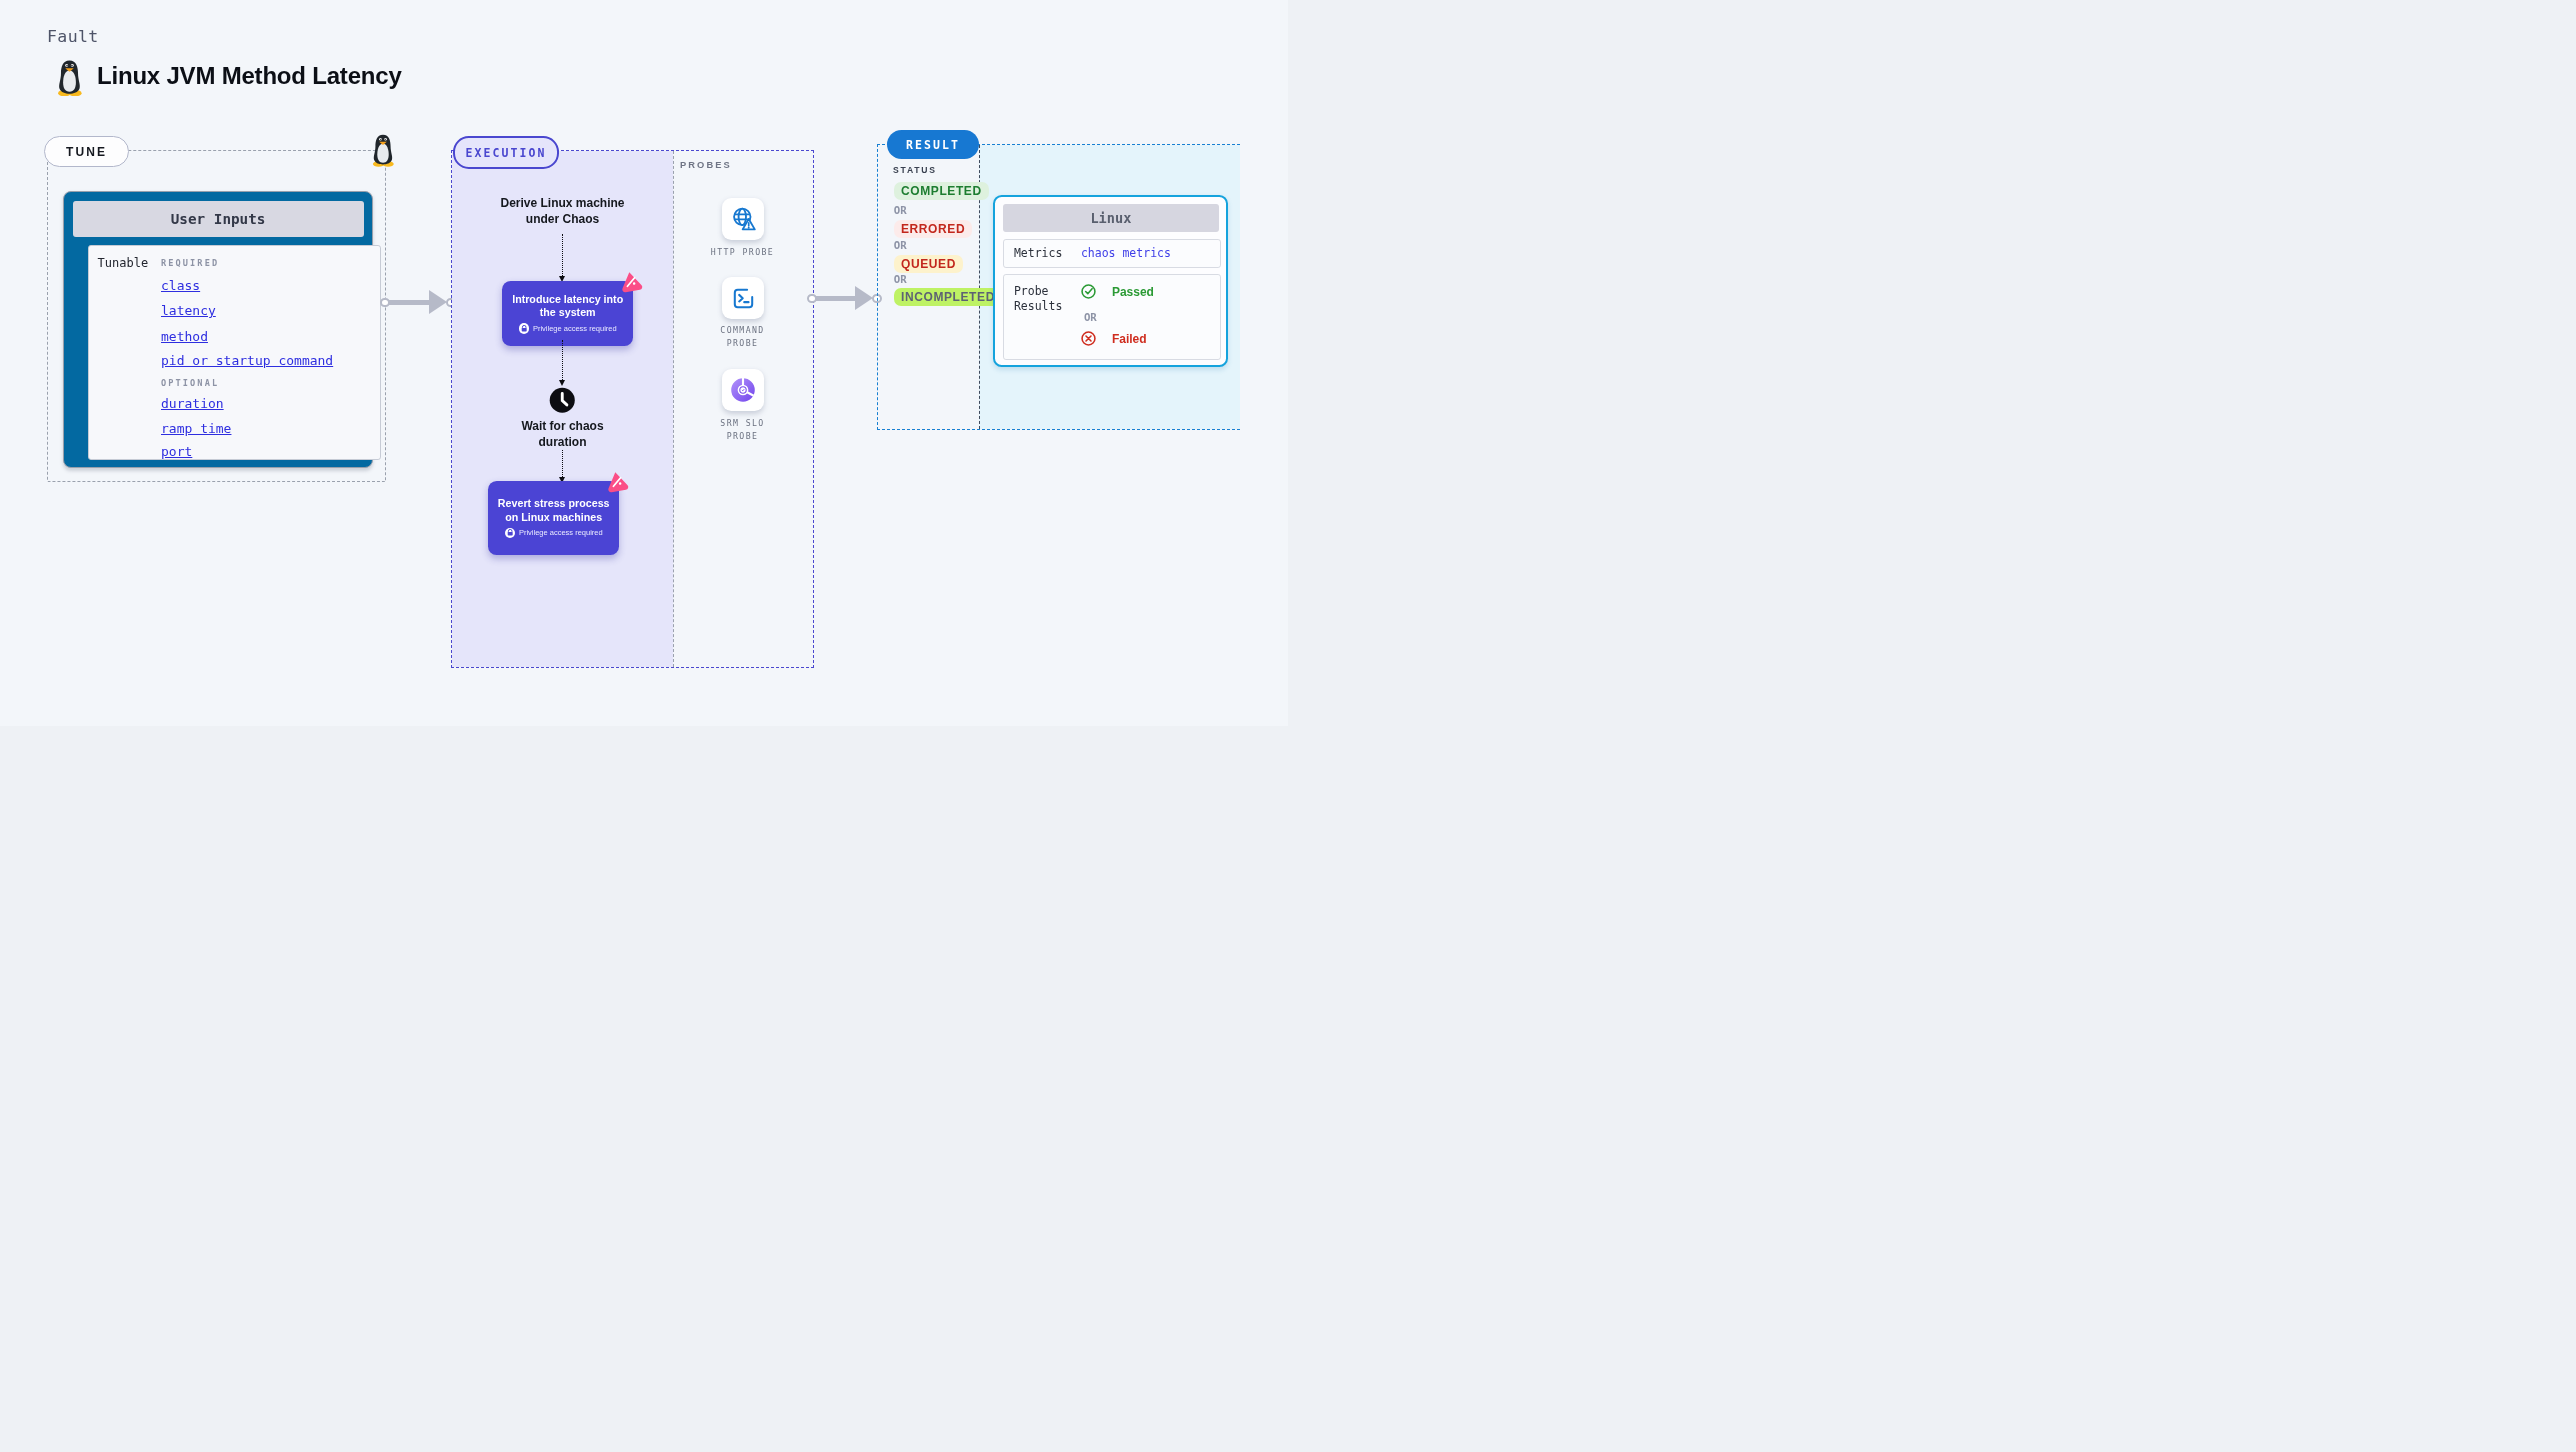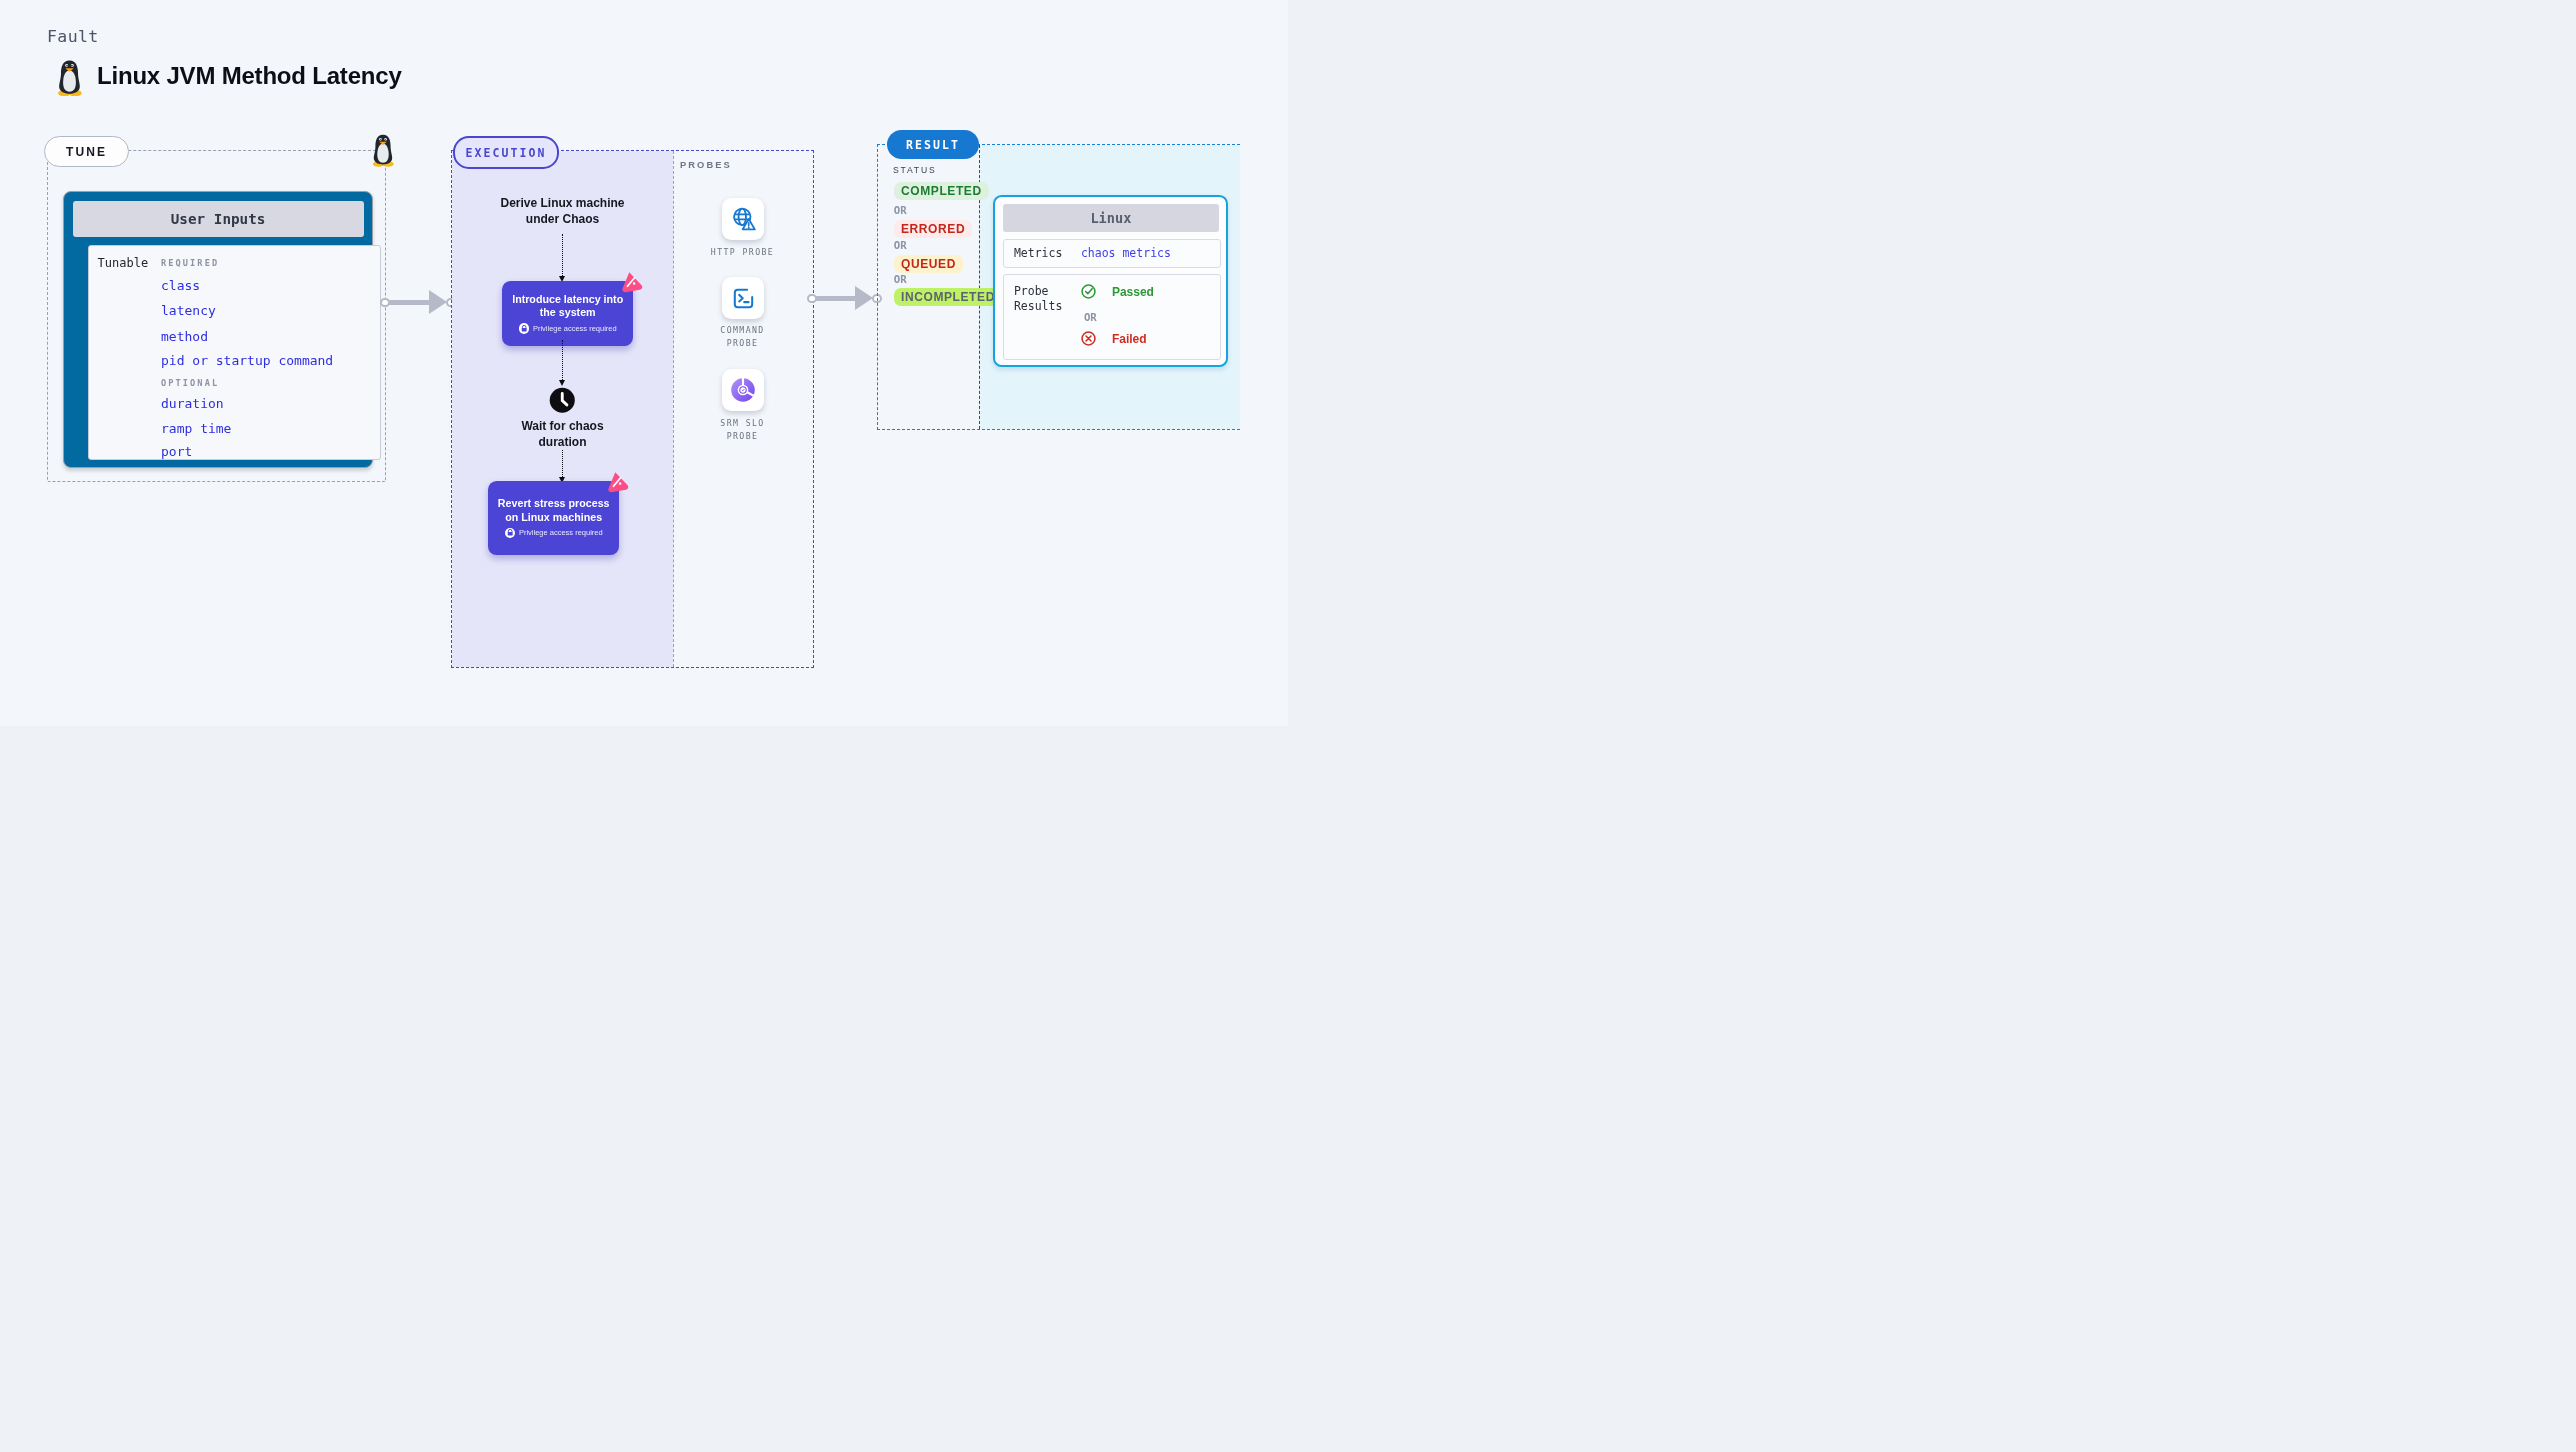--- a/index.html
+++ b/index.html
@@ -73,7 +73,7 @@
               letter-spacing:1.4px;color:#6b7180;line-height:1.6;}
 
   
-  .status-label{font-size:8.6px;font-weight:normal;letter-spacing:1.8px;color:#39404f;}
+  .status-label{font-size:8.6px;font-weight:bold;letter-spacing:1.8px;color:#39404f;}
   .badge{display:inline-block;padding:2.1px 7.2px;border-radius:7px;font-size:12px;font-weight:bold;letter-spacing:0.6px;}
   .st-0{background:#def1de;color:#1d7d31;}
   .st-1{background:#fcebea;color:#c2271d;}

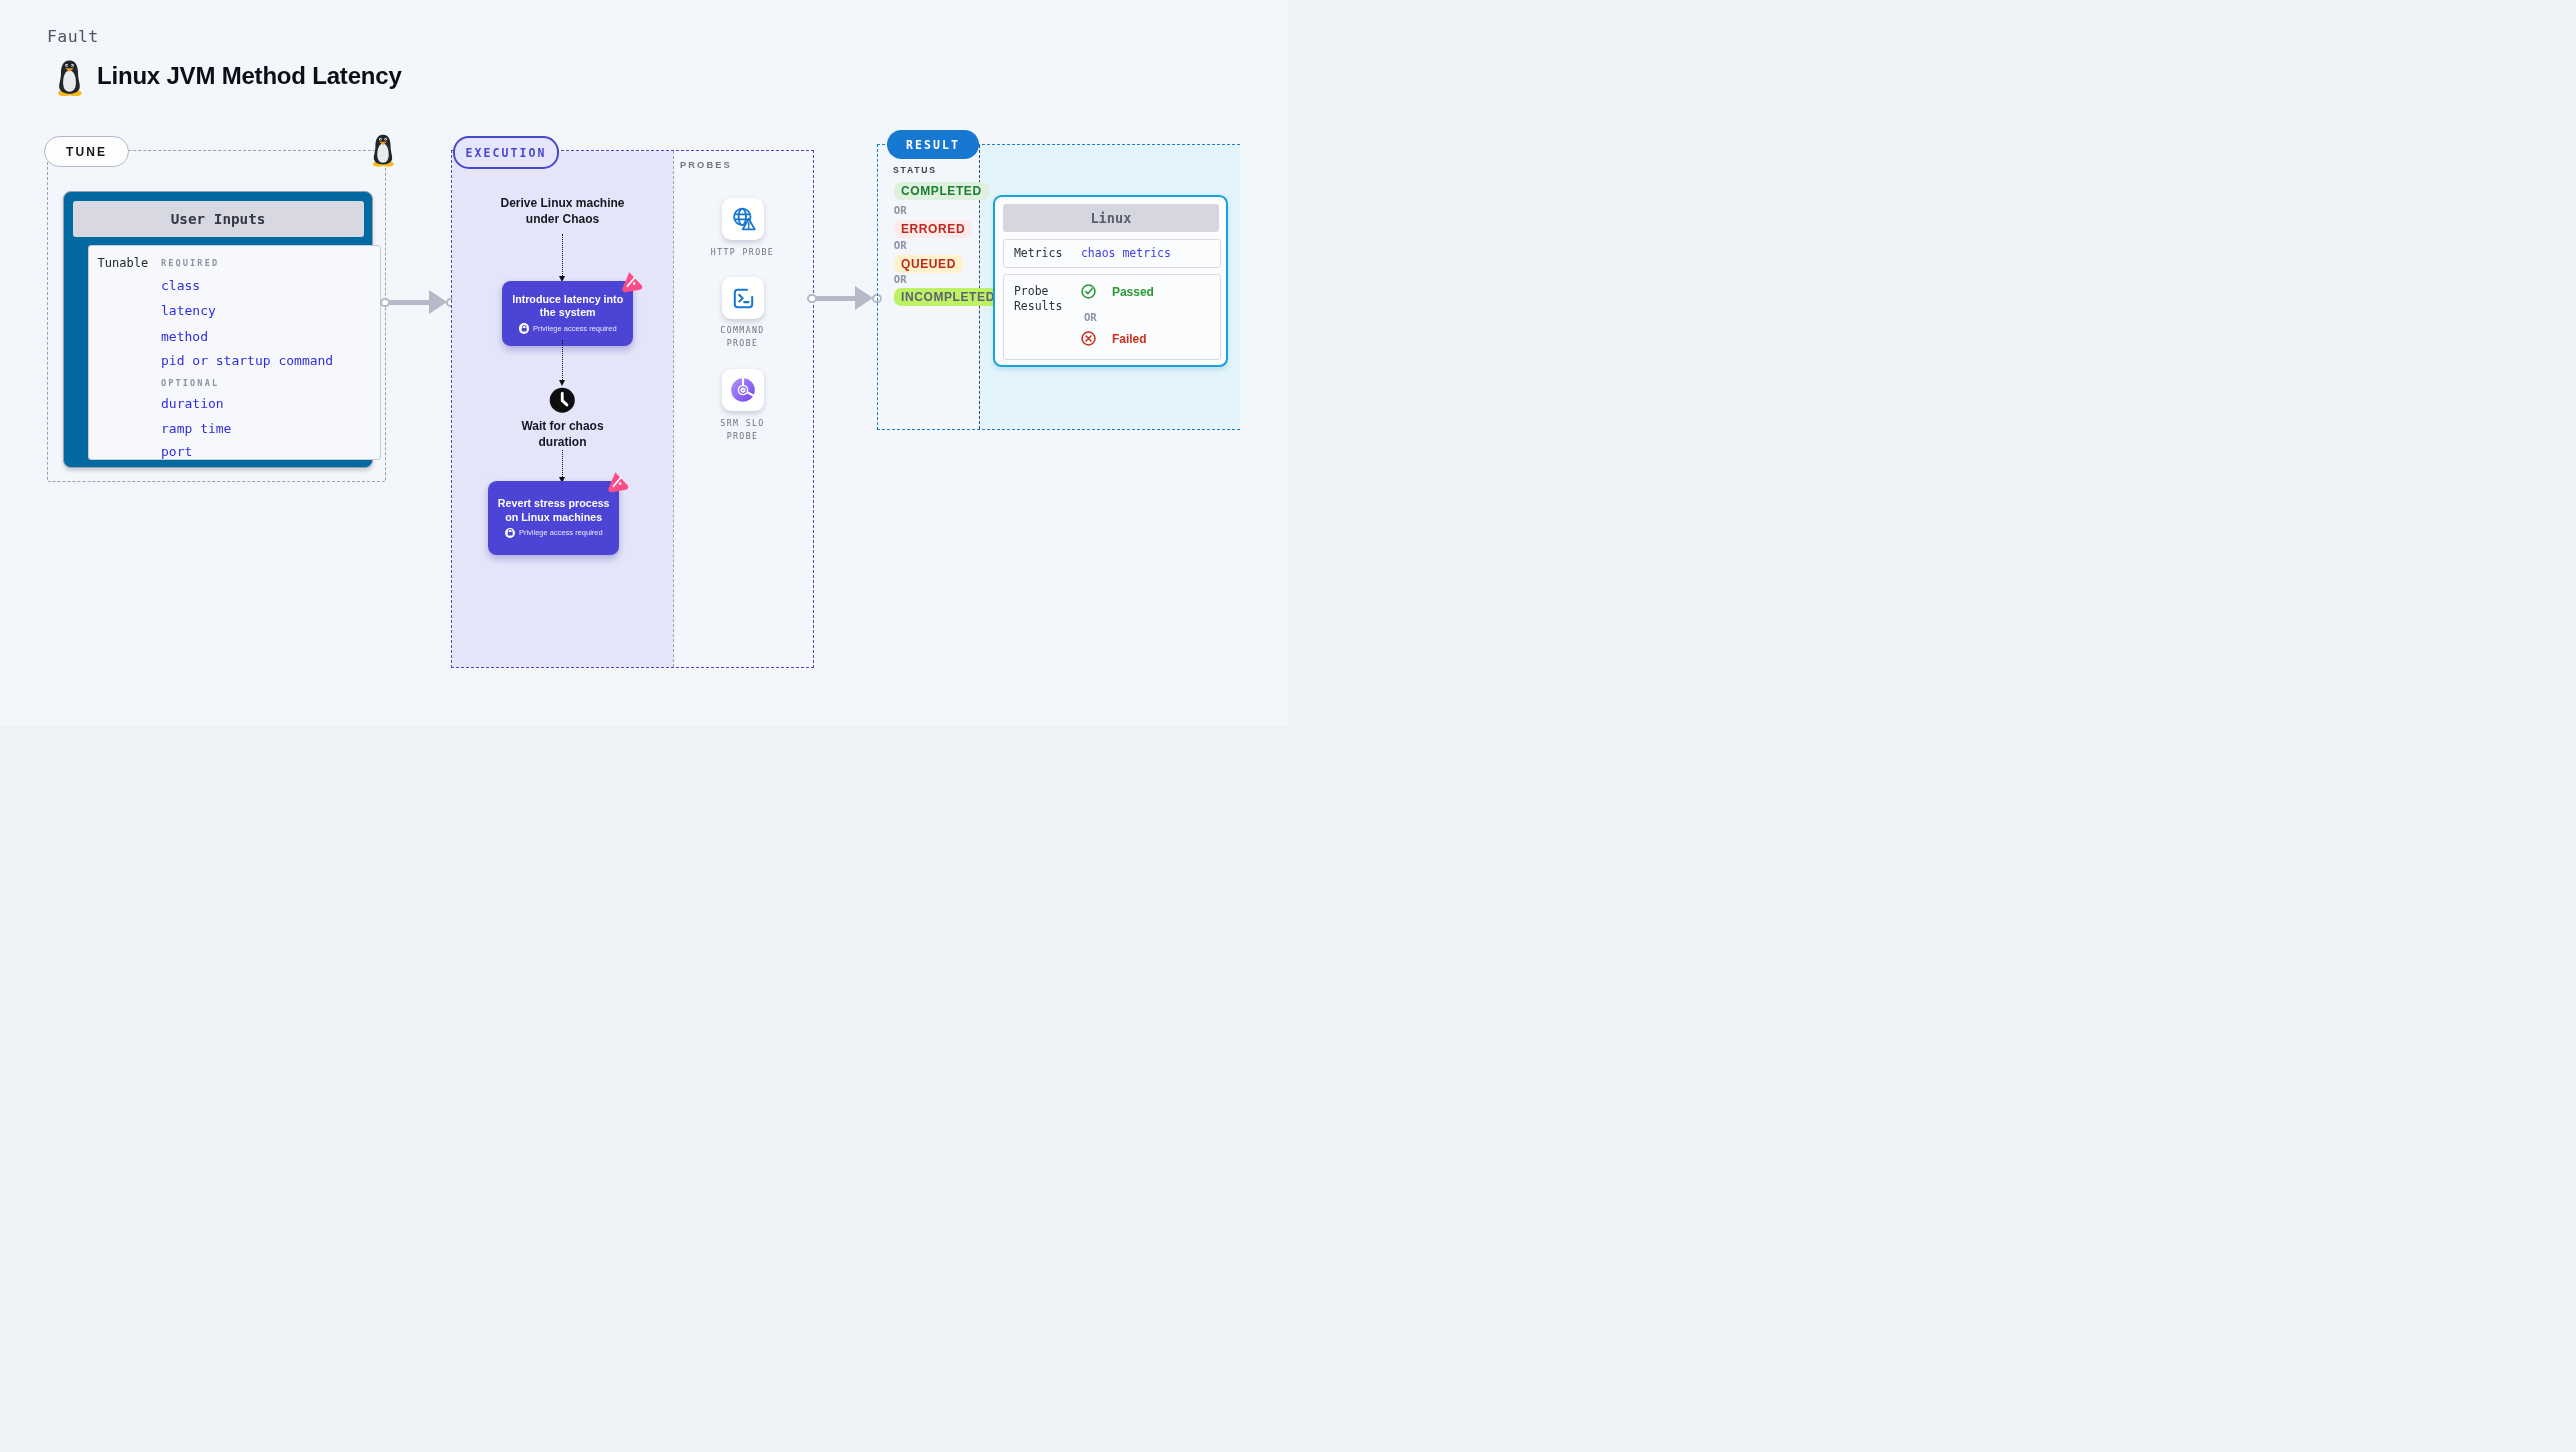--- a/index.html
+++ b/index.html
@@ -39,7 +39,7 @@
             border:1.1px solid #c6cbd5;border-radius:2.9px;}
   .ui-rowlabel{position:absolute;left:8.6px;top:10px;font-size:12px;color:#23262f;}
   .grp-label{font-size:8.6px;font-weight:bold;letter-spacing:2.1px;color:#8d93a5;}
-  .tunable{font-size:13px;color:#2e2ee0;}
+  .tunable{font-size:13px;color:#2e2ee0;text-decoration:underline;}
   .ui-col-item{position:absolute;left:72px;}
 
   

